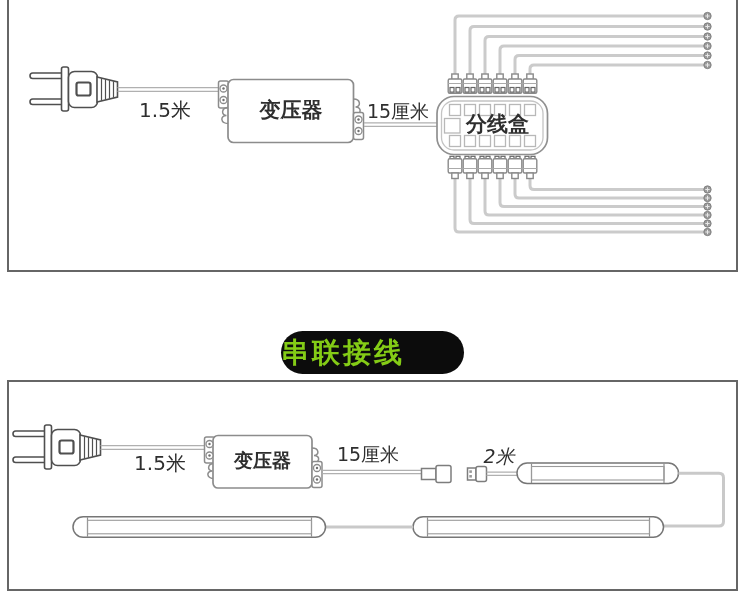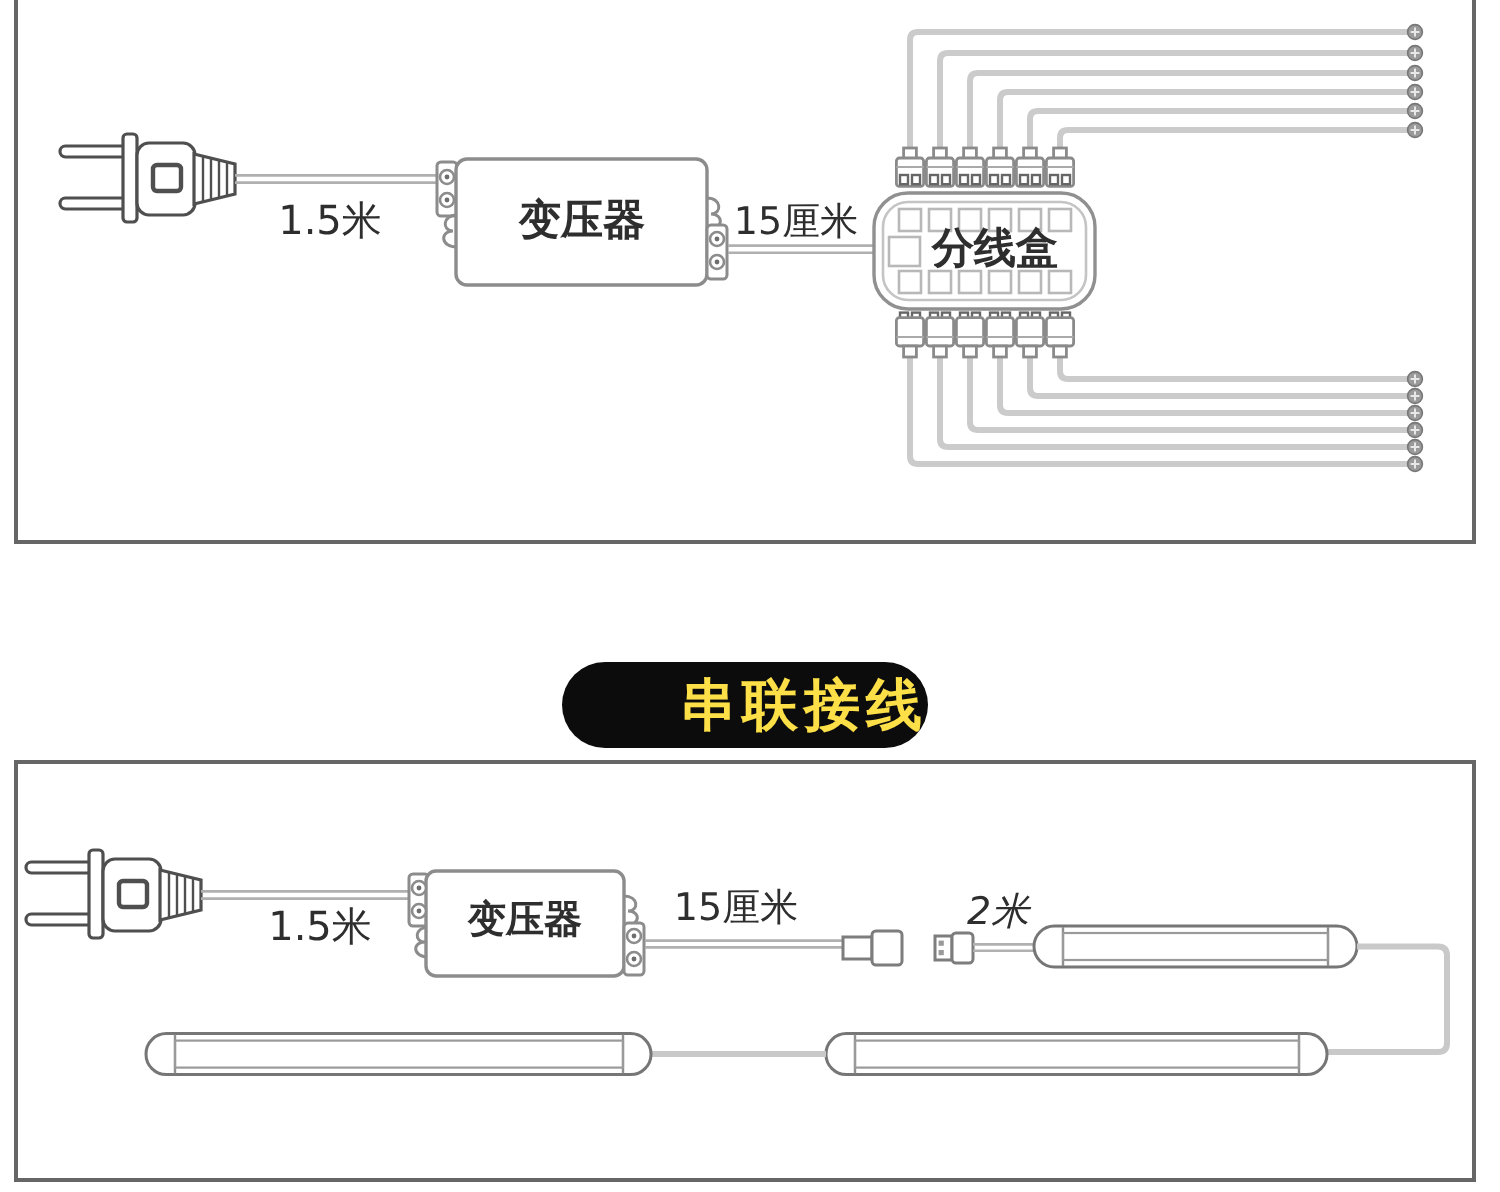--- a/index.html
+++ b/index.html
@@ -18,9 +18,9 @@
   .lbl.bold{font-weight:700;}
   .badge{
     position:absolute;left:281px;top:331px;width:183px;height:43px;
-    background:#0c0c0c;border-radius:21.5px;color:#fde047;
+    background:#0c0c0c;border-radius:21.5px;color:#84cc16;
     font-size:28px;font-weight:700;letter-spacing:3px;
-    line-height:43px;text-align:right;
+    line-height:43px;text-align:left;
   }
   #lbl-cable-top{left:138px;top:99px;width:54px;font-size:20px;}
   #lbl-transformer-top{left:228px;top:99px;width:126px;font-size:21px;}

